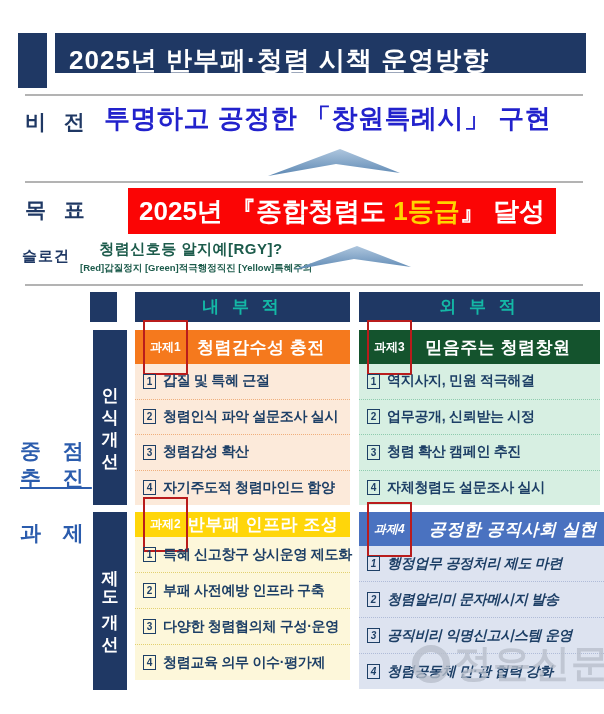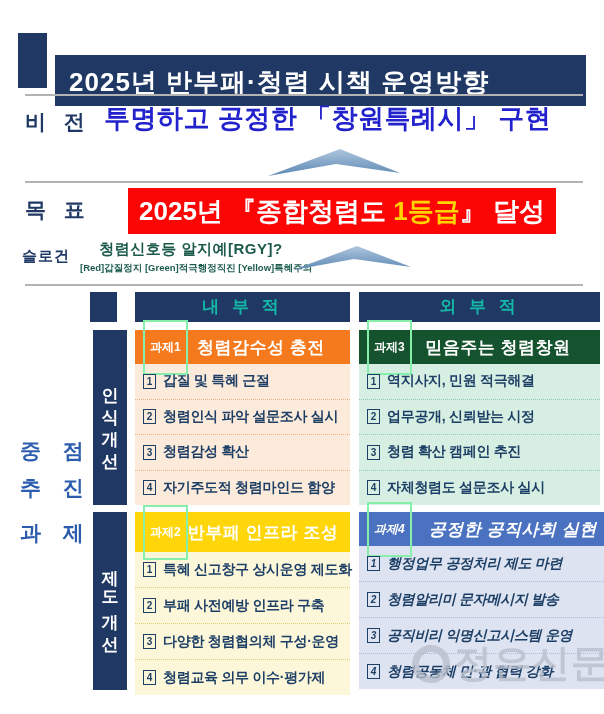--- a/index.html
+++ b/index.html
@@ -8,9 +8,9 @@
 
   
   .hdr-square { position:absolute; left:18px; top:33px; width:29px; height:55px; background:#1F3864; }
-  .hdr-bar { position:absolute; left:55px; top:33px; width:531px; height:51px; background:#1F3864;
+  .hdr-bar { position:absolute; left:55px; top:33px; width:531px; height:40px; background:#1F3864;
              color:#fff; font-size:26px; font-weight:800; line-height:55px; padding-left:14px;
-             letter-spacing:1px; white-space:nowrap;margin-top:22px; }
+             letter-spacing:1px; white-space:nowrap; }
 
   .hline { position:absolute; left:25px; width:558px; height:2px; background:#b3b3b3; }
   .hline1 { top:94px; } .hline2 { top:181px; } .hline3 { top:284px; }

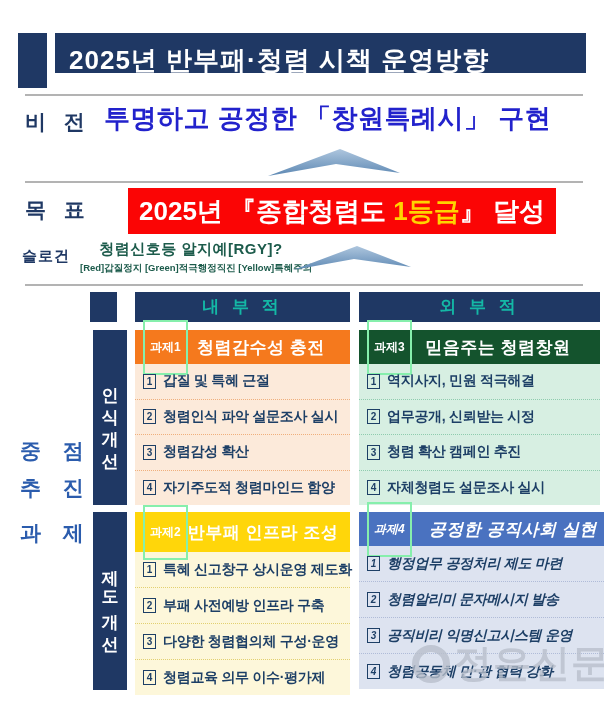--- a/index.html
+++ b/index.html
@@ -64,7 +64,7 @@
 
   .qhdr { height:34px; display:flex; align-items:center; color:#fff; }
   .q-bl .qhdr { height:40px; }
-  .qbadge { border:2px solid #86efac; font-size:12px; font-weight:800; padding:17px 5px;
+  .qbadge { border:2px solid #b91c1c; font-size:12px; font-weight:800; padding:17px 5px;
             margin-left:8px; white-space:nowrap; }
   .qtitle { flex:1; text-align:center; font-size:17px; font-weight:800; letter-spacing:0.5px;
             white-space:nowrap; padding-right:16px; }

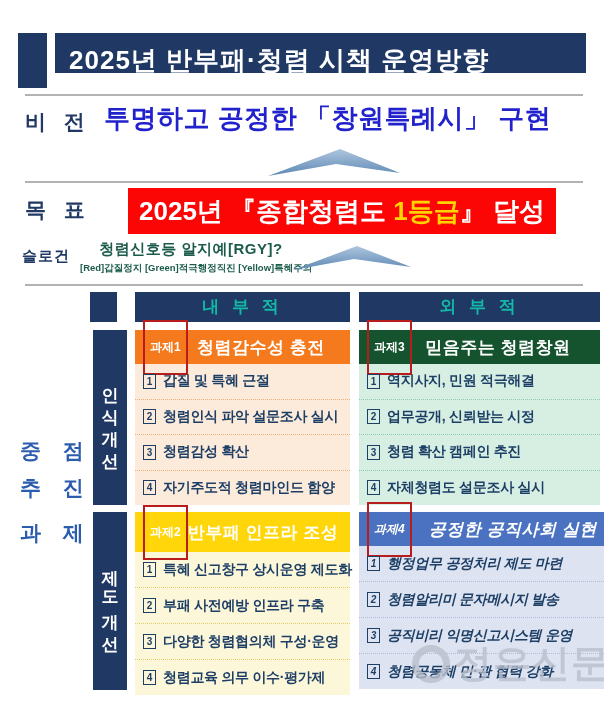--- a/index.html
+++ b/index.html
@@ -48,7 +48,7 @@
 
   .side-label { position:absolute; left:20px; color:#2B5CAD; font-size:21px; font-weight:800;
                 letter-spacing:8px; white-space:nowrap; }
-  .side1 { top:437px; } .side2 { top:474px; } .side3 { top:519px; }
+  .side1 { top:437px; } .side2 { top:464px;text-decoration:underline; } .side3 { top:519px; }
 
   .vbar { position:absolute; left:93px; width:34px; background:#1F3864; display:flex;
           align-items:center; justify-content:center; }

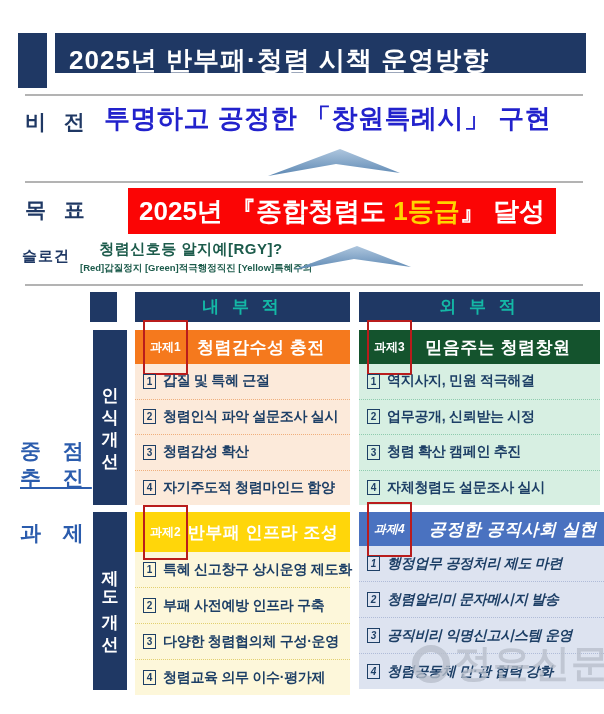--- a/index.html
+++ b/index.html
@@ -63,7 +63,7 @@
   .q-br { left:359px; top:512px; width:271px;font-style:italic; }
 
   .qhdr { height:34px; display:flex; align-items:center; color:#fff; }
-  .q-bl .qhdr { height:40px; }
+  .q-bl .qhdr { height:25px; }
   .qbadge { border:2px solid #b91c1c; font-size:12px; font-weight:800; padding:17px 5px;
             margin-left:8px; white-space:nowrap; }
   .qtitle { flex:1; text-align:center; font-size:17px; font-weight:800; letter-spacing:0.5px;

